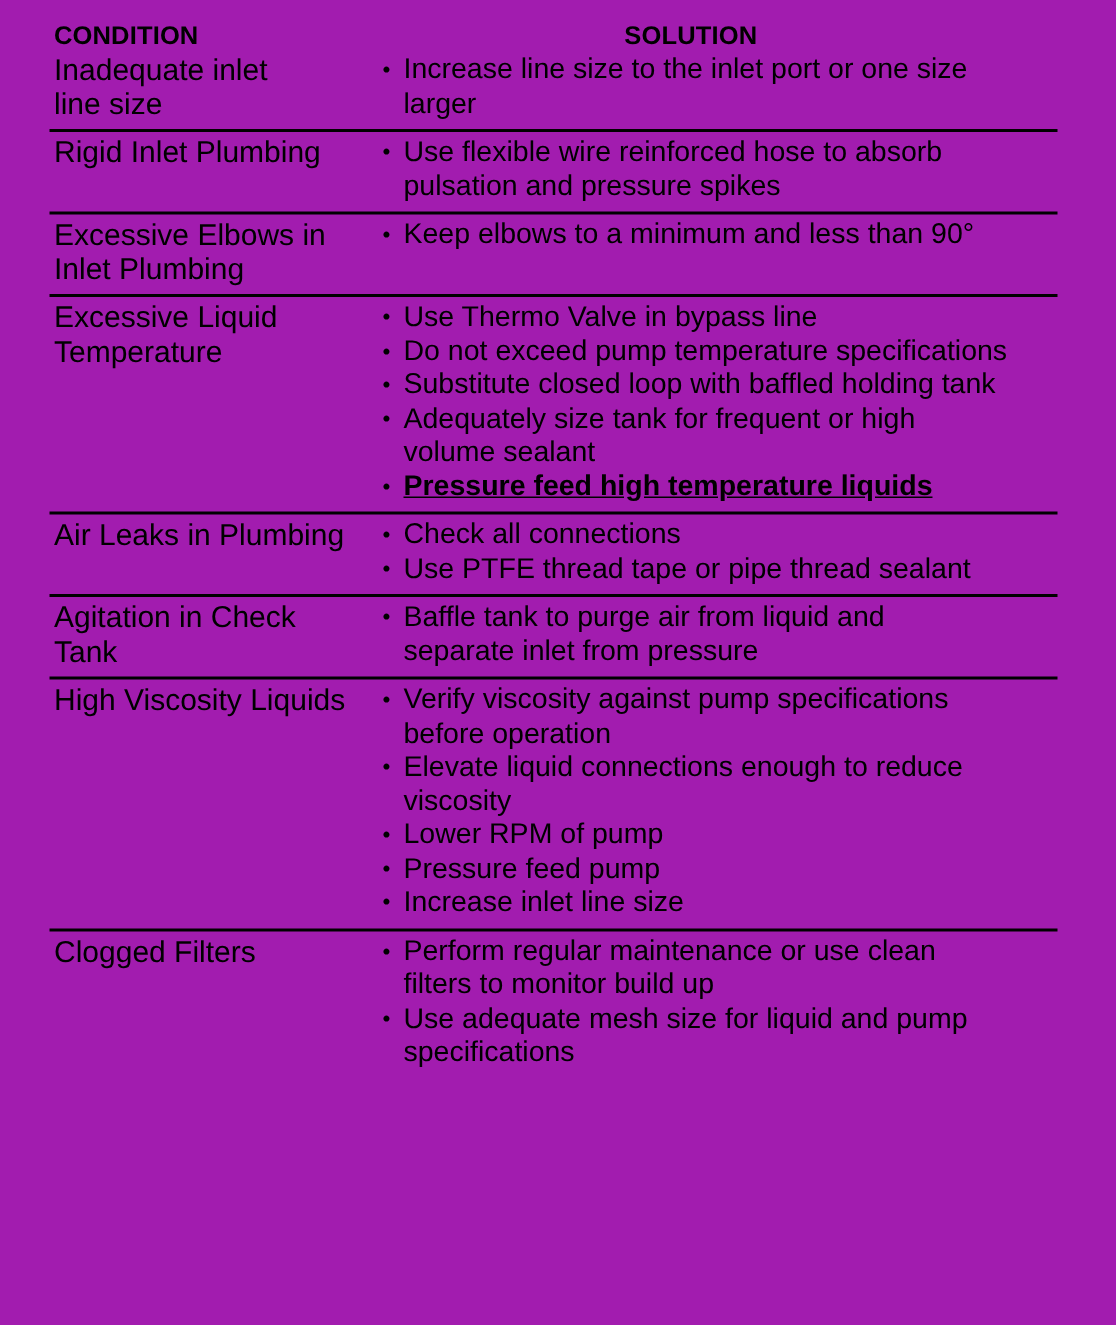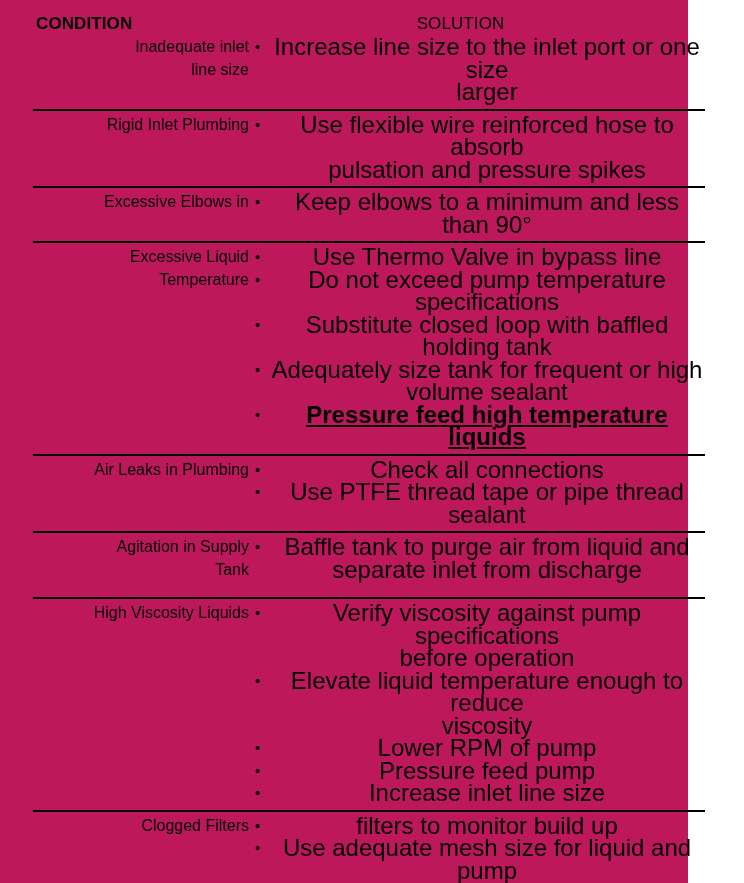--- a/index.html
+++ b/index.html
@@ -17,9 +17,9 @@
 
   .sheet {
     position: relative;
-    width: 688px;
+    width: 744px;
     height: 883px;
-    background: #be185d;
+    background: #a21caf;
   }
 
   .table {

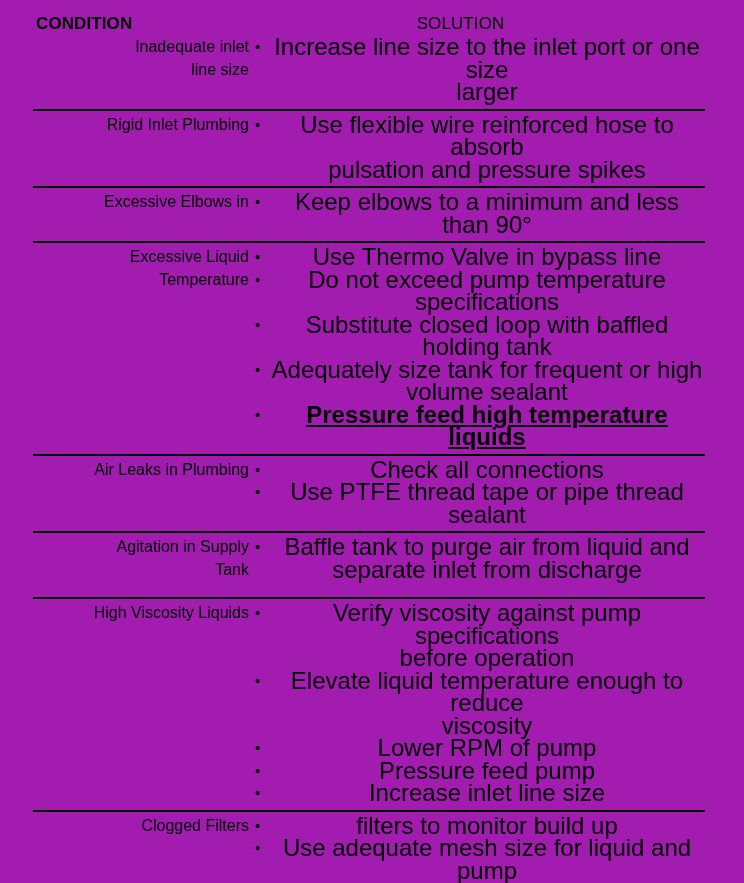--- a/index.html
+++ b/index.html
@@ -46,7 +46,7 @@
   .th-solution {
     flex: 1;
     font-size: 17px;
-    font-weight: normal;
+    font-weight: bold;
     letter-spacing: 0.1px;
     text-align: center;
     line-height: 19px;

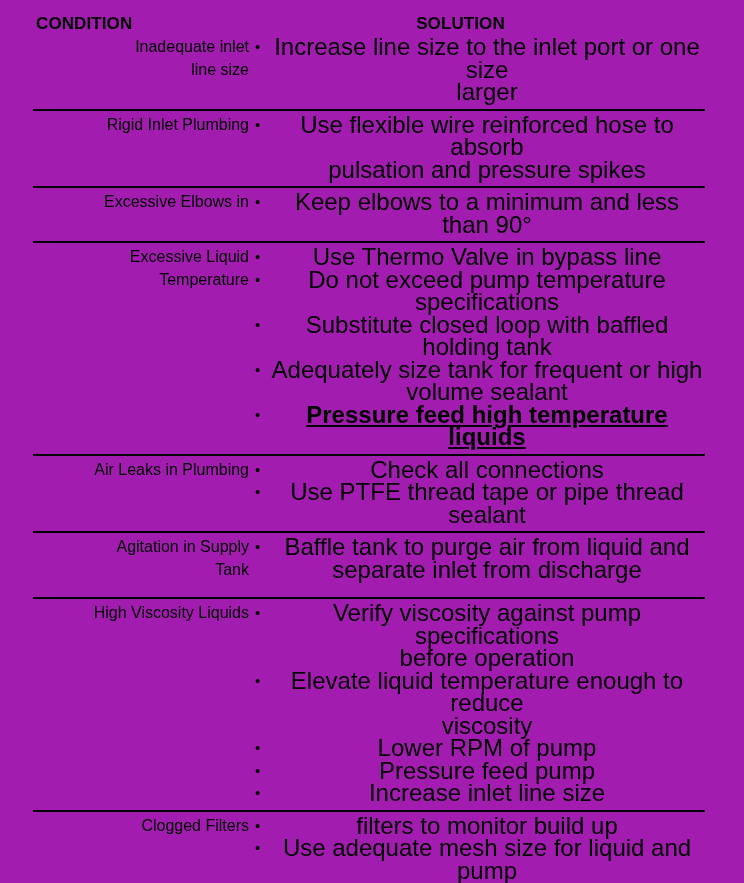--- a/index.html
+++ b/index.html
@@ -65,10 +65,9 @@
   .cell-condition {
     width: 222px;
     box-sizing: border-box;
-    padding: 3px 6px 16px 3px;
-    font-size: 16px;
+    padding: 3px 6px 5px 3px;
+    font-size: 20px;
     line-height: 22.5px;
-    text-align: right;
   }
   .cell-condition .cline {
     display: block;

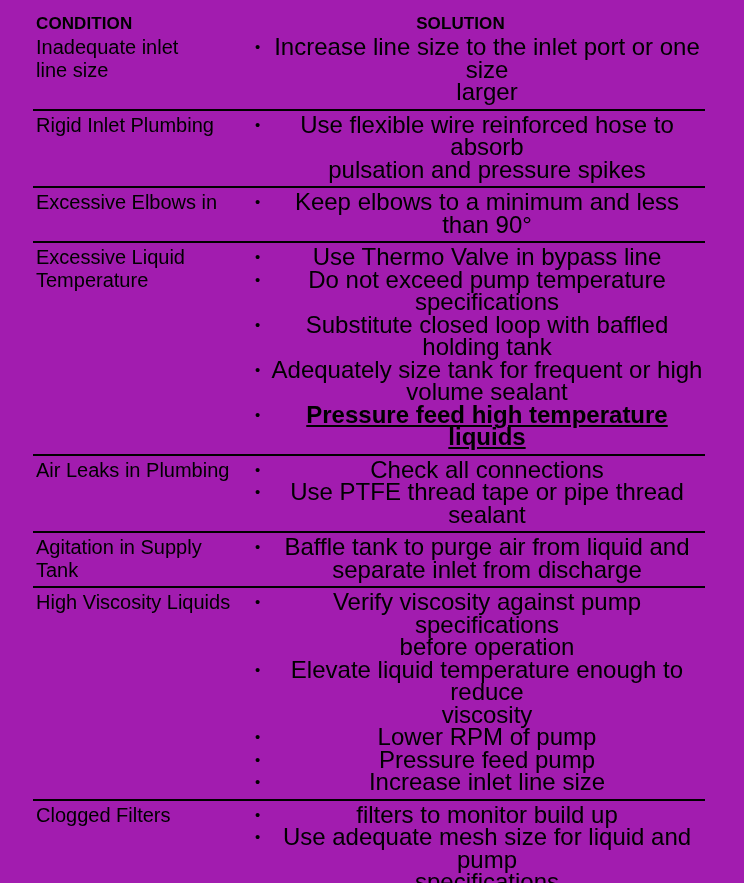--- a/index.html
+++ b/index.html
@@ -78,9 +78,8 @@
     flex: 1;
     box-sizing: border-box;
     padding: 3px 0 5px 0;
-    font-size: 24px;
+    font-size: 19px;
     line-height: 22.5px;
-    text-align: center;
   }
 
   .bullet-list {

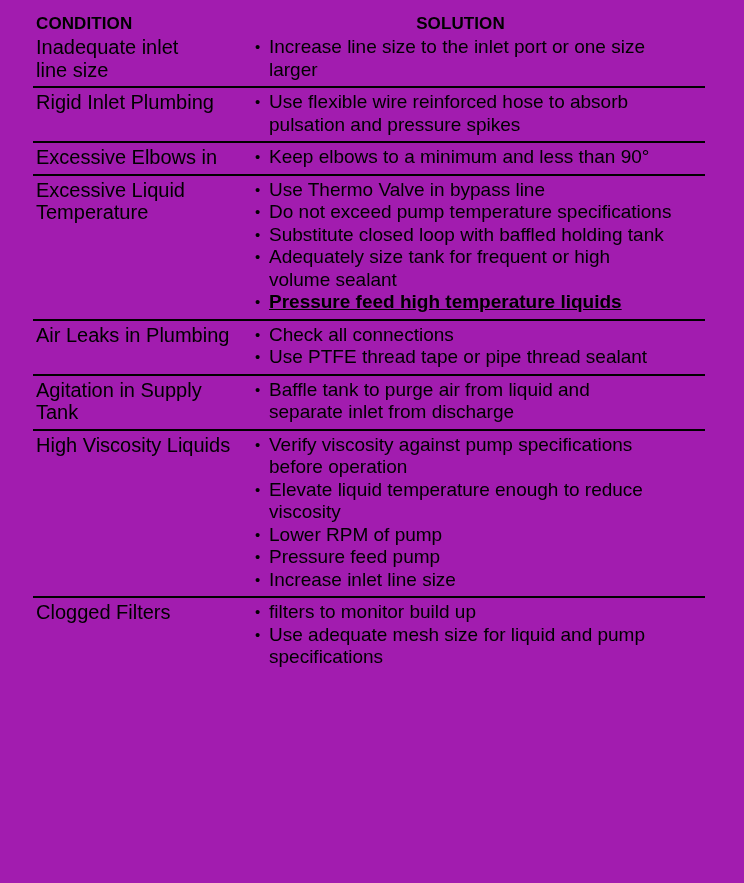--- a/index.html
+++ b/index.html
@@ -153,6 +153,7 @@
         <div class="row">
           <div class="cell-condition">
             <span class="cline">Excessive Elbows in</span>
+            <span class="cline">Inlet Plumbing</span>
           </div>
           <div class="cell-solution">
             <ul class="bullet-list">

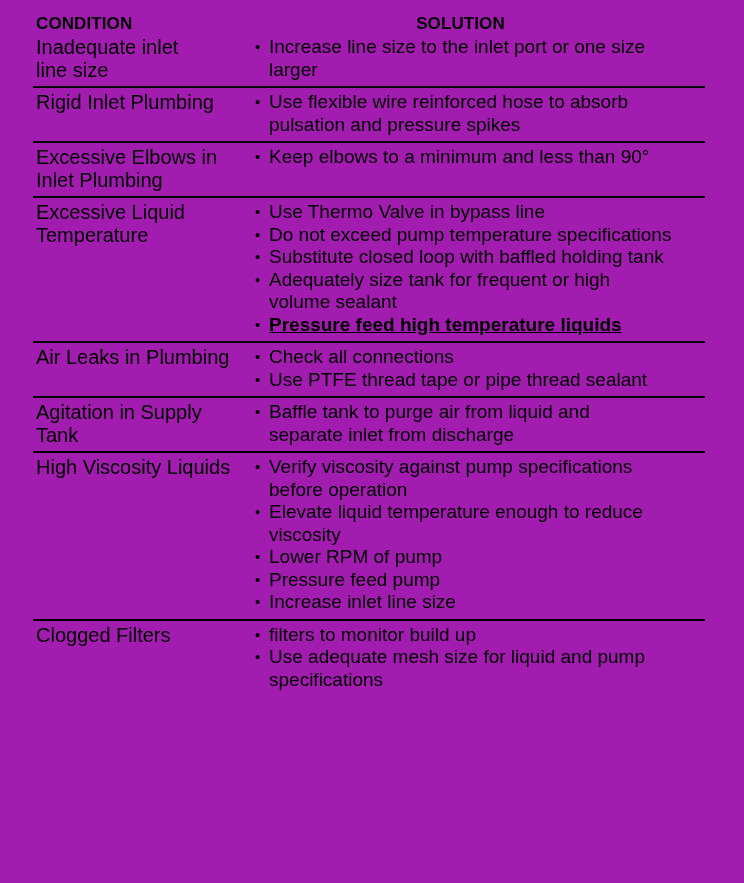--- a/index.html
+++ b/index.html
@@ -206,7 +206,7 @@
         </div>
         <div class="row">
           <div class="cell-condition">
-            <span class="cline">Agitation in Supply</span>
+            <span class="cline">Agitation in Check</span>
             <span class="cline">Tank</span>
           </div>
           <div class="cell-solution">

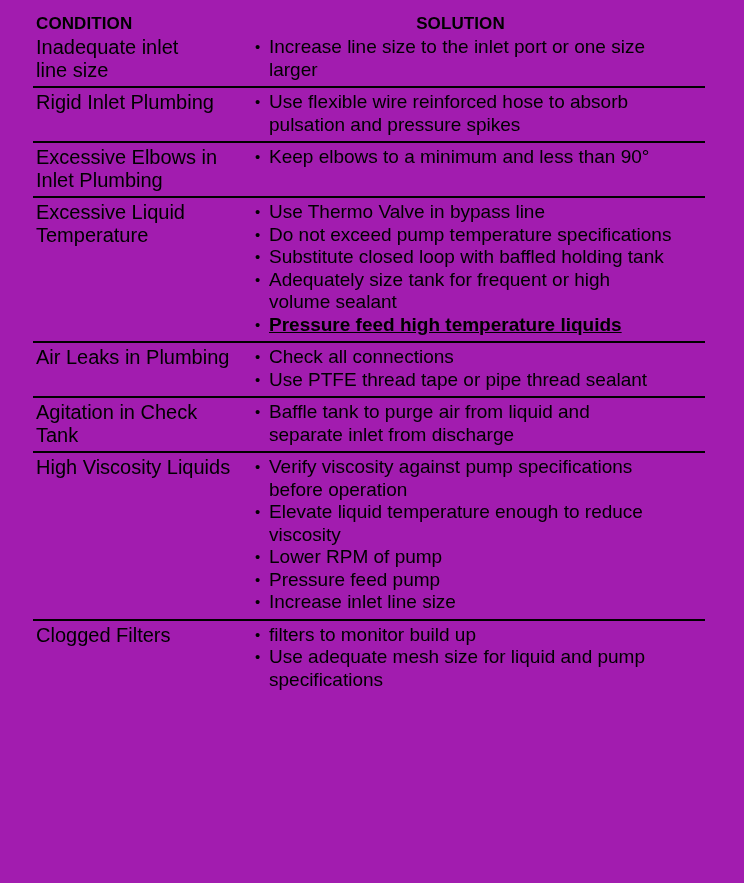--- a/index.html
+++ b/index.html
@@ -213,7 +213,7 @@
             <ul class="bullet-list">
               <li class="bullet-item">
                 <span class="btext">Baffle tank to purge air from liquid and</span>
-                <span class="bcont">separate inlet from discharge</span>
+                <span class="bcont">separate inlet from pressure</span>
               </li>
             </ul>
           </div>

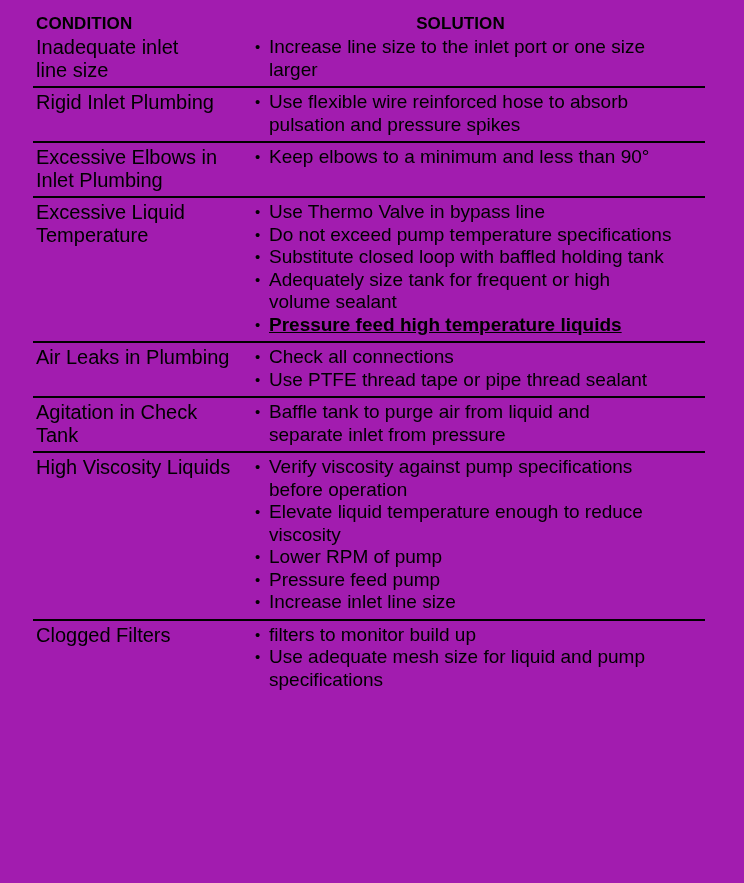--- a/index.html
+++ b/index.html
@@ -229,7 +229,7 @@
                 <span class="bcont">before operation</span>
               </li>
               <li class="bullet-item">
-                <span class="btext">Elevate liquid temperature enough to reduce</span>
+                <span class="btext">Elevate liquid connections enough to reduce</span>
                 <span class="bcont">viscosity</span>
               </li>
               <li class="bullet-item">

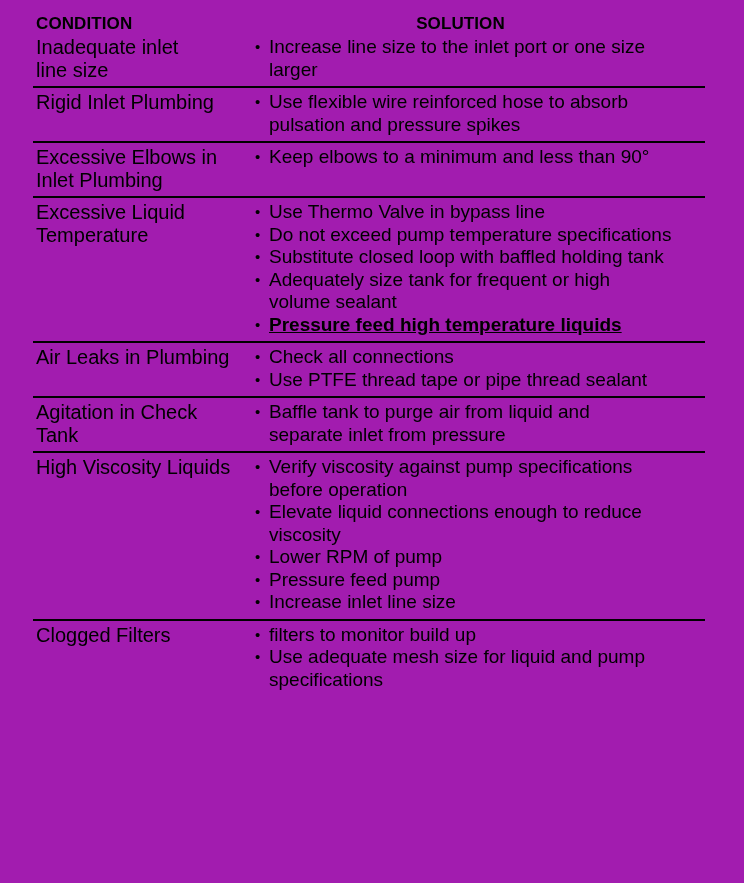--- a/index.html
+++ b/index.html
@@ -251,6 +251,7 @@
           <div class="cell-solution">
             <ul class="bullet-list">
               <li class="bullet-item">
+                <span class="btext">Perform regular maintenance or use clean</span>
                 <span class="bcont">filters to monitor build up</span>
               </li>
               <li class="bullet-item">

